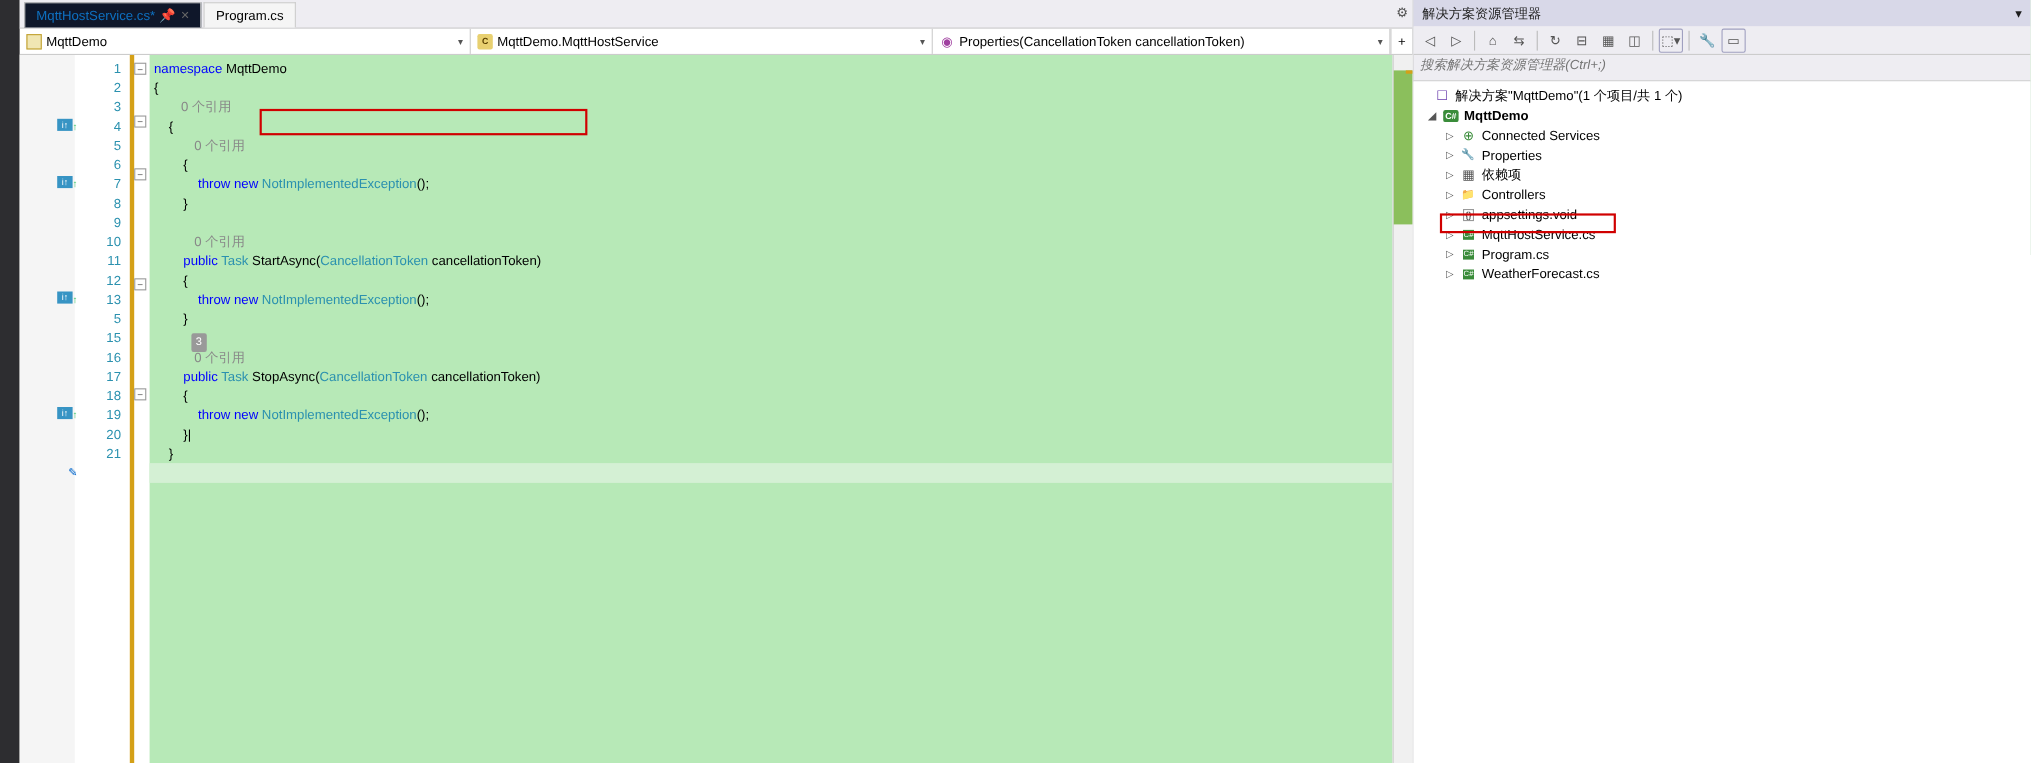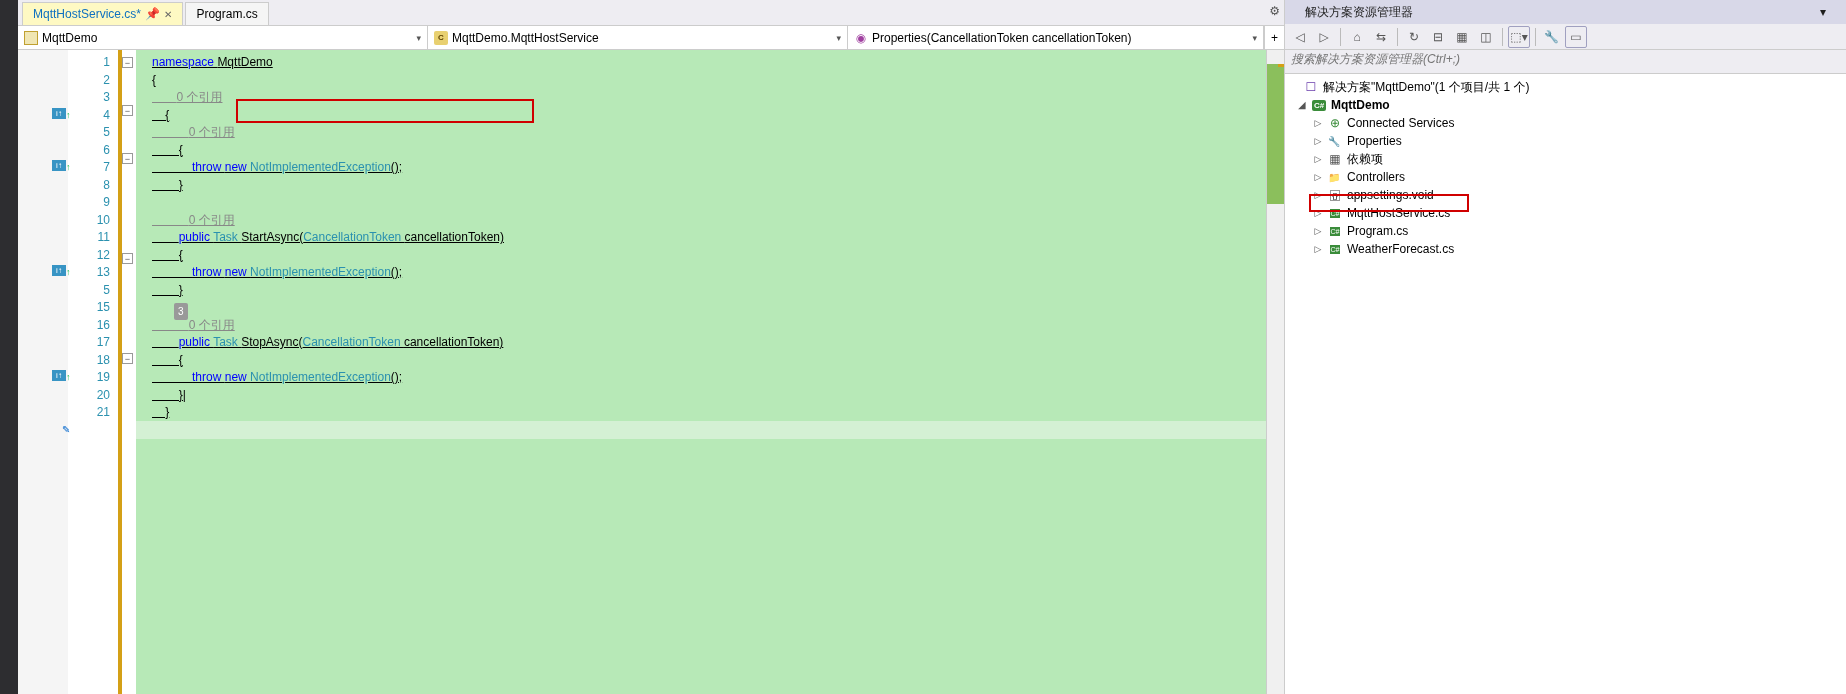--- a/index.html
+++ b/index.html
@@ -11,7 +11,7 @@
 
 .tab-bar { height: 26px; background: #eeedf2; display: flex; align-items: flex-end; padding-left: 4px; border-bottom: 1px solid #ccc; position: relative; }
 .tab { padding: 4px 10px; background: #f5f5f5; border: 1px solid #ccc; border-bottom: none; margin-right: 2px; display: flex; align-items: center; gap: 4px; cursor: pointer; }
-.tab.active { background: #fef9c3; color: #0e70c0; }
+.tab.active { background: #0f172a; color: #0e70c0; }
 .tab-close { font-size: 10px; color: #666; cursor: pointer; }
 .tab-control { position: absolute; right: 4px; top: 4px; color: #555; cursor: pointer; }
 

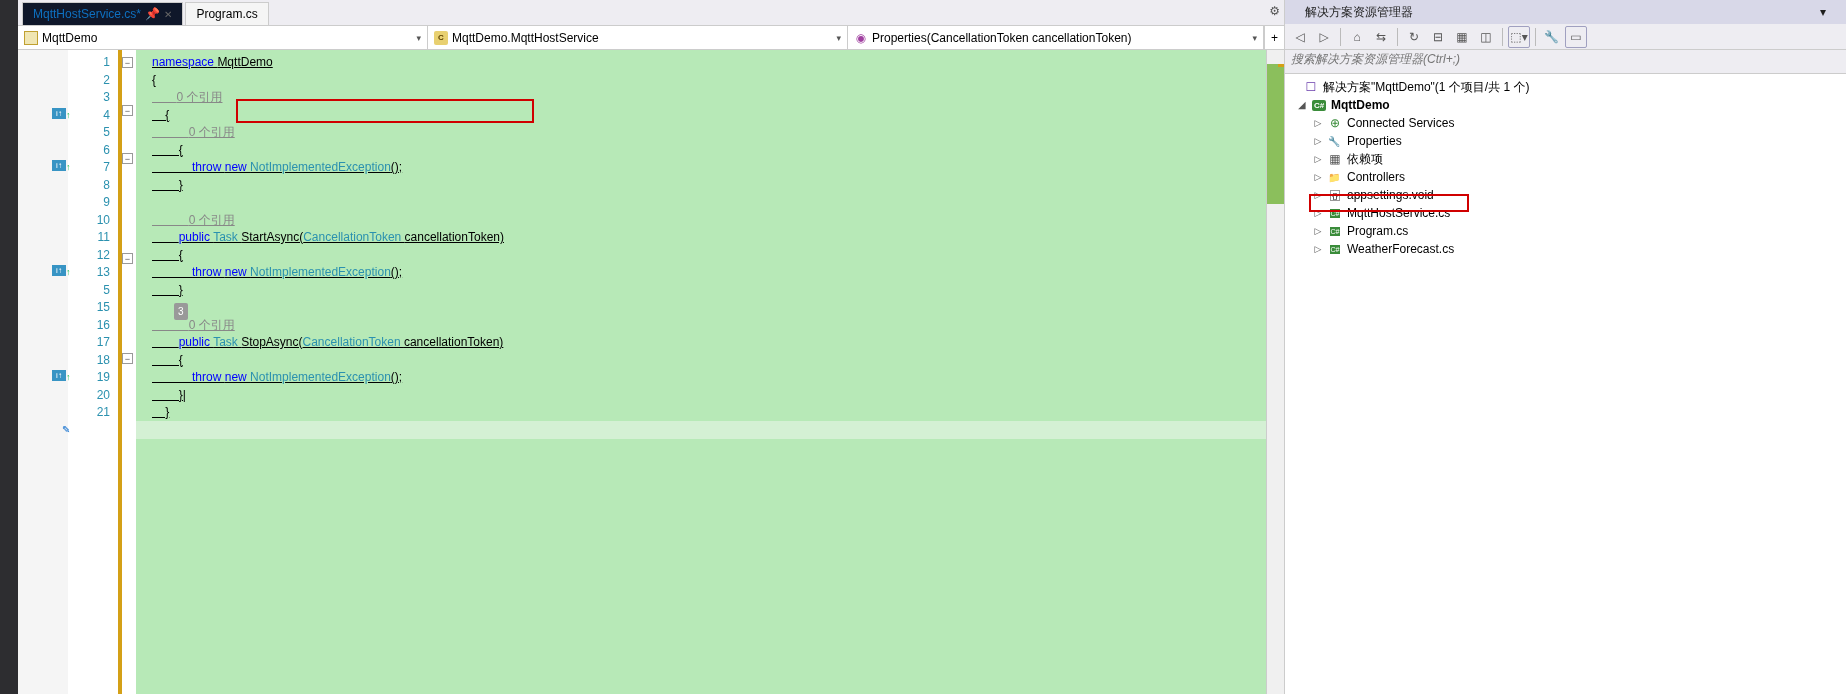--- a/index.html
+++ b/index.html
@@ -49,7 +49,7 @@
 .vscroll .mark { position: absolute; right: 0; width: 6px; height: 3px; }
 
 .right-panel { width: 562px; background: #eeedf2; display: flex; flex-direction: column; border-left: 1px solid #ccc; }
-.rp-title { height: 24px; background: #d8d8e8; display: flex; align-items: center; padding: 0 20px; color: #1e1e1e; }
+.rp-title { height: 24px; background: #d8d8e8; display: flex; align-items: center; padding: 0 8px; color: #1e1e1e; }
 .rp-title .drop { margin-left: auto; cursor: pointer; }
 .rp-toolbar { height: 26px; display: flex; align-items: center; padding: 0 4px; gap: 2px; border-bottom: 1px solid #ccc; background: #eeedf2; }
 .tbtn { width: 22px; height: 22px; display: flex; align-items: center; justify-content: center; cursor: pointer; color: #555; border-radius: 2px; }

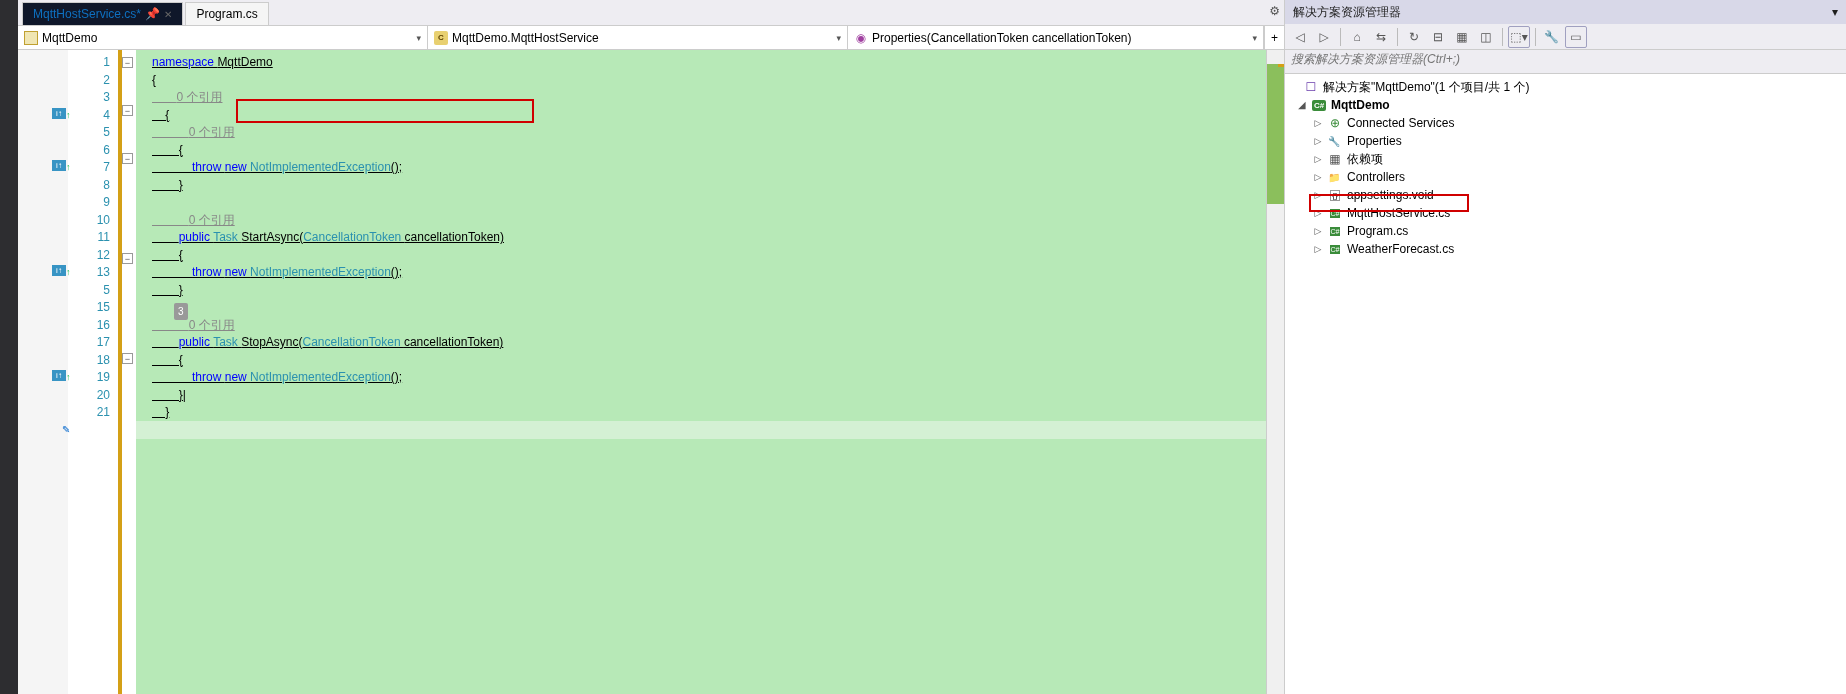--- a/index.html
+++ b/index.html
@@ -33,7 +33,7 @@
 .fold-btn { width: 11px; height: 11px; border: 1px solid #999; color: #555; font-size: 9px; display: flex; align-items: center; justify-content: center; background: #fff; cursor: pointer; margin-top: 3px; }
 .changebar { width: 4px; background: #d4a017; }
 .code-col { flex: 1; background: #b7e9b7; padding-top: 4px; font-family: Consolas, monospace; font-size: 13px; line-height: 17.5px; position: relative; }
-.cl { height: 17.5px; white-space: pre; padding-left: 16px; text-decoration: underline; }
+.cl { height: 17.5px; white-space: pre; padding-left: 4px; }
 .codelens { color: #888; font-size: 11px; }
 .kw { color: #0000ff; }
 .type { color: #2b91af; }

